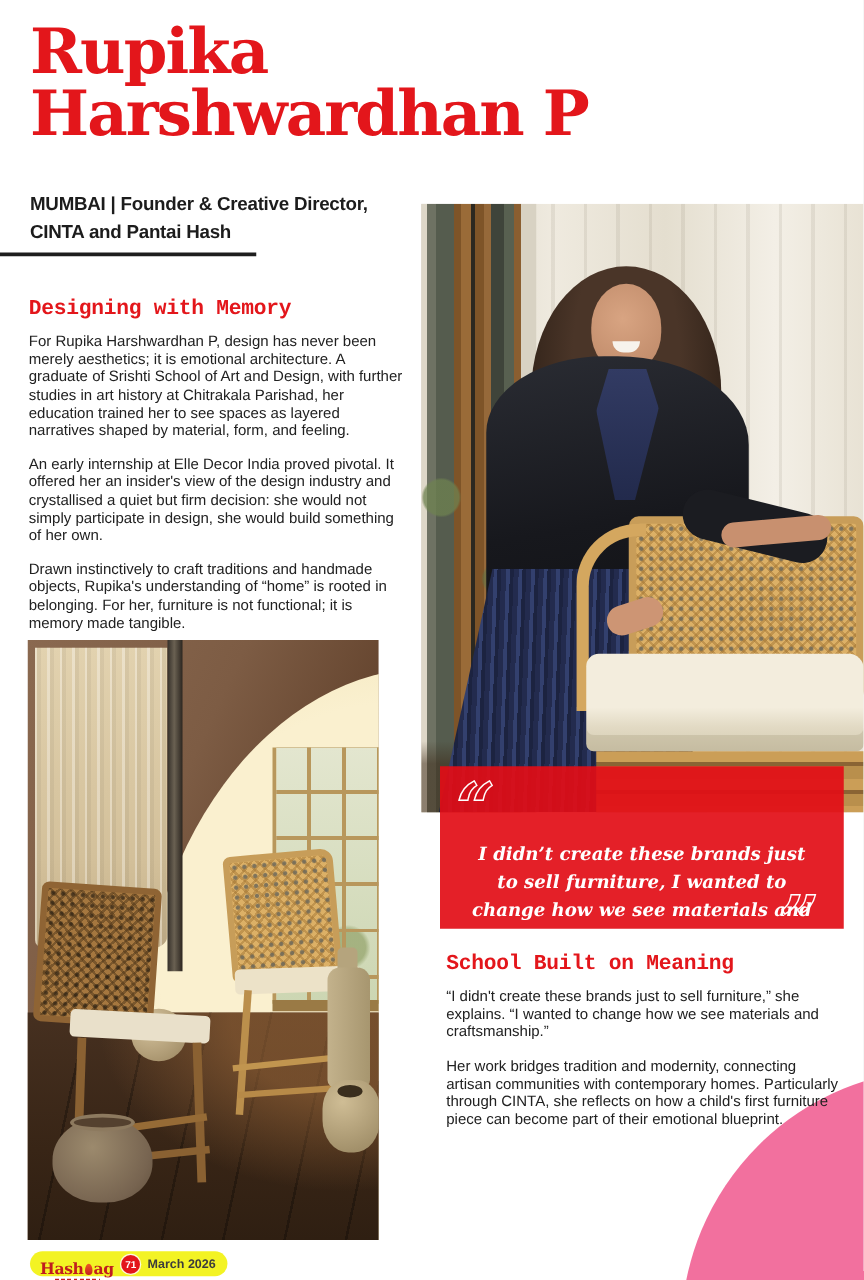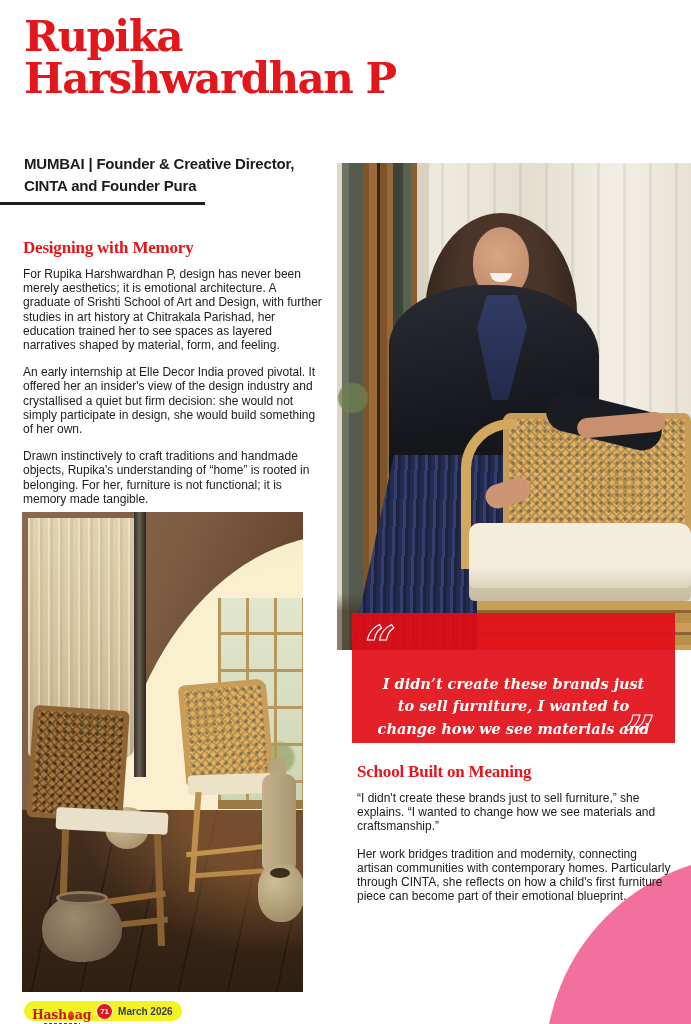--- a/index.html
+++ b/index.html
@@ -16,7 +16,7 @@
   .title {
     position: absolute; left: 24px; top: 16px;
     font-family: "DejaVu Serif", serif; font-weight: 700;
-    font-size: 42px; line-height: 1.0; letter-spacing: -1.5px;
+    font-size: 50px; line-height: 1.0; letter-spacing: -1.5px;
     color: #E3161B;
   }
   .title span { display: block; }

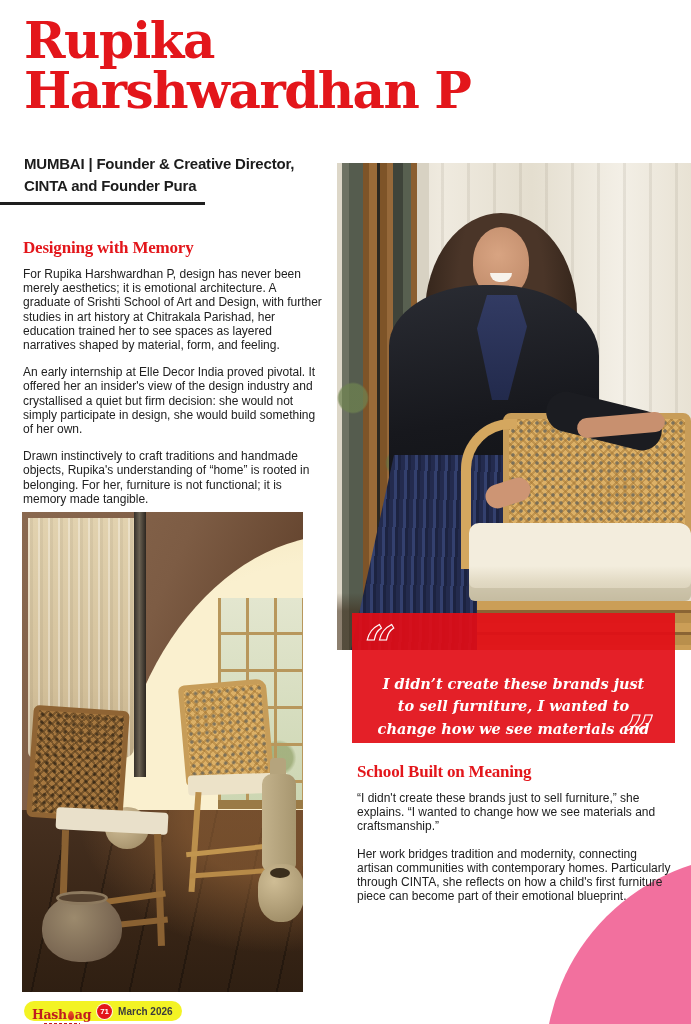--- a/index.html
+++ b/index.html
@@ -215,7 +215,7 @@
 
   <div class="byline" data-name="byline">
     <div data-name="byline-line1">MUMBAI | Founder &amp; Creative Director,</div>
-    <div data-name="byline-line2">CINTA and Founder Pura</div>
+    <div data-name="byline-line2">CINTA and Pantai Hash</div>
   </div>
   <div class="byline-rule" data-name="byline-underline"></div>
 

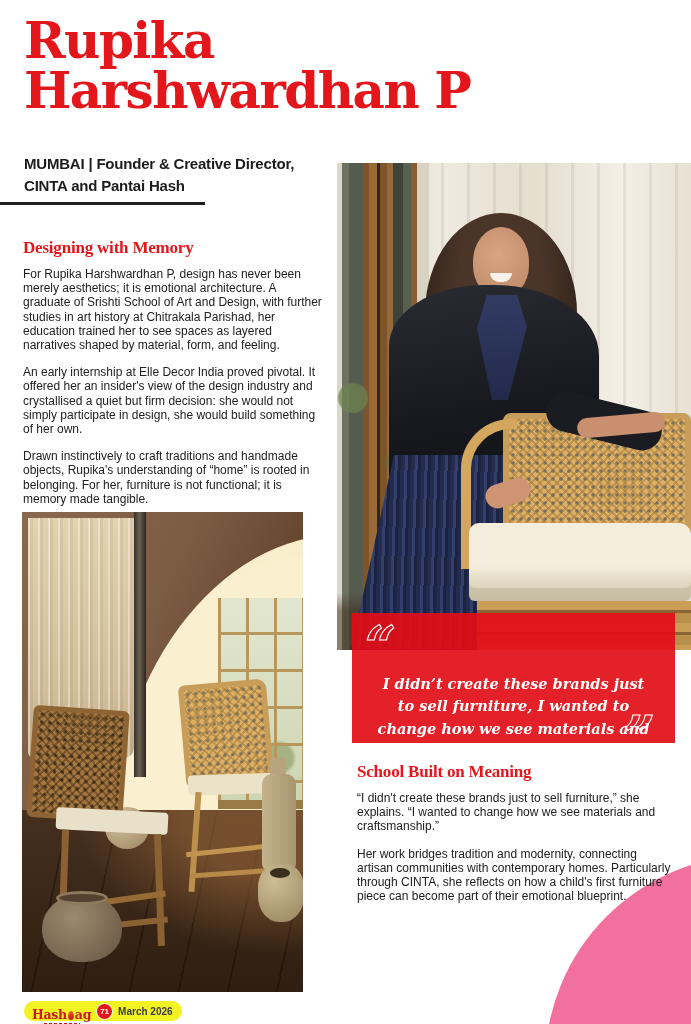--- a/index.html
+++ b/index.html
@@ -33,7 +33,7 @@
   
   .col { position: absolute; z-index: 2; }
   .col h2 {
-    font-family: Liberation Serif, serif; font-weight: 700;
+    font-family: Liberation Mono, monospace; font-weight: 700;
     font-size: 17px; color: #E3161B; margin: 0 0 9px 0; letter-spacing: -0.2px;
   }
   .col p {

